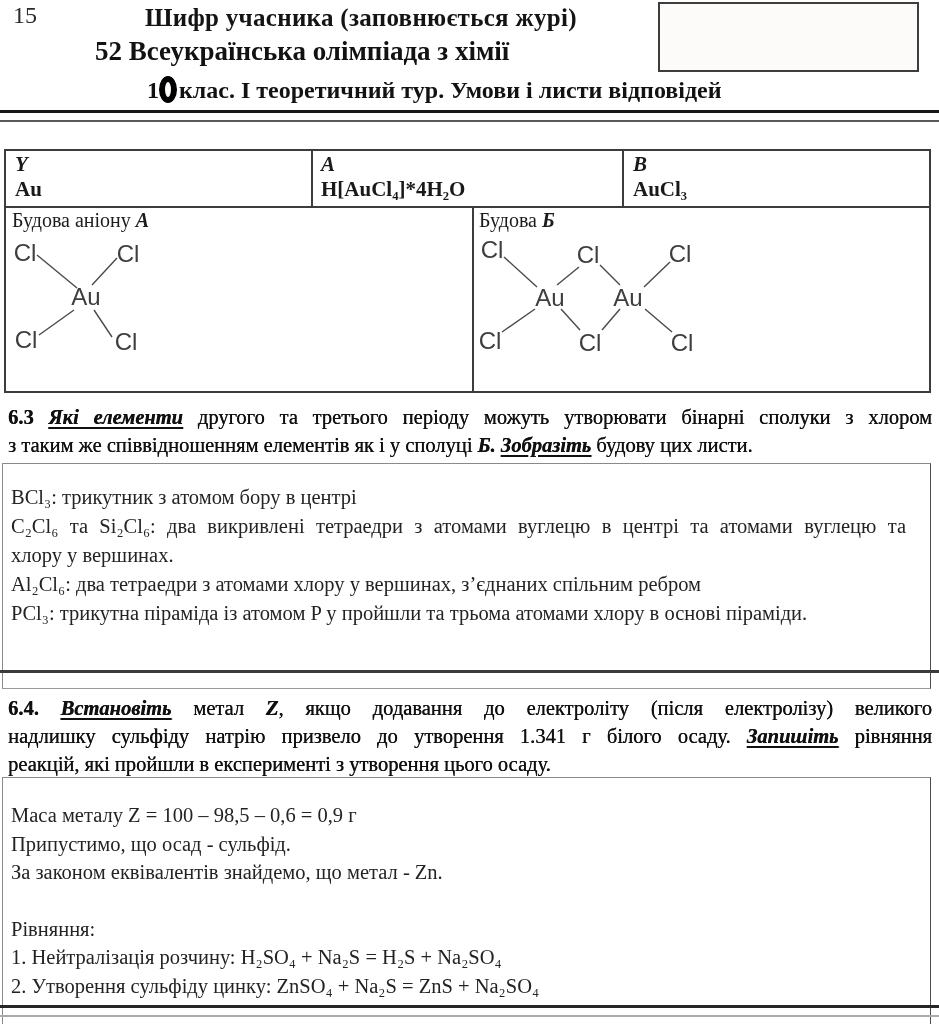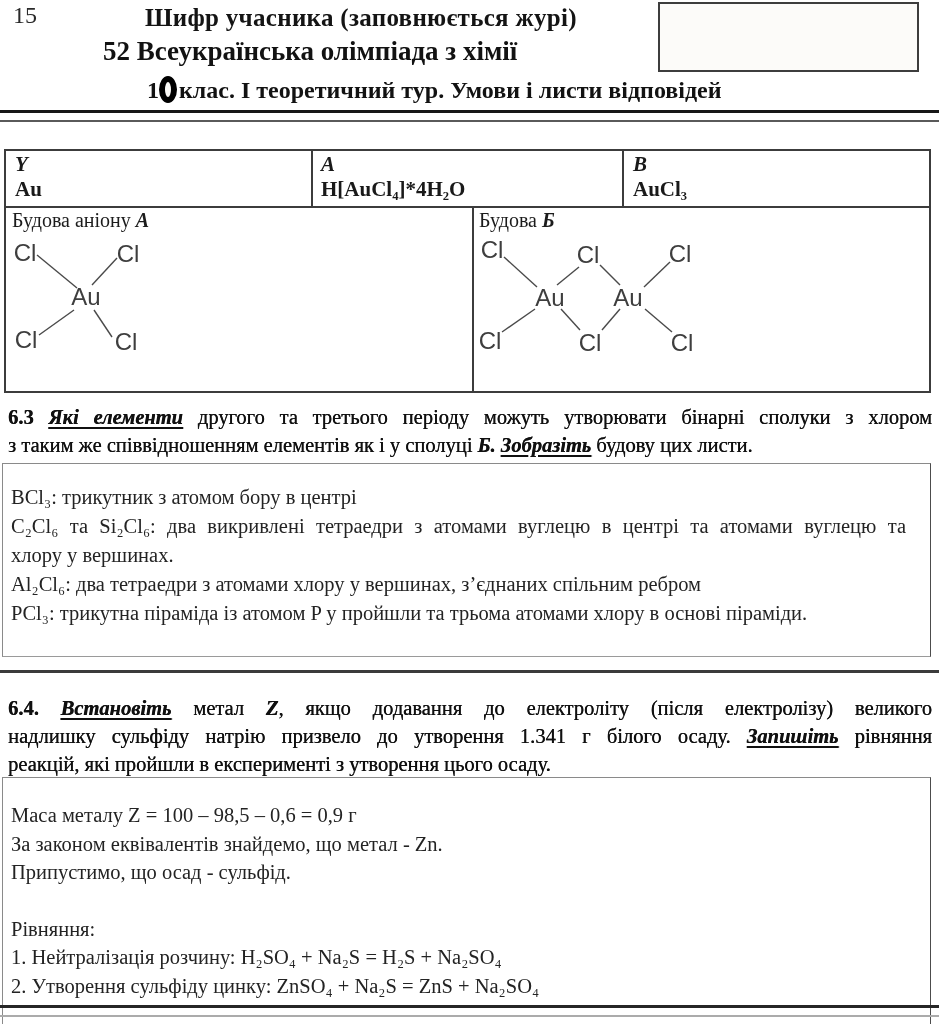--- a/index.html
+++ b/index.html
@@ -15,7 +15,7 @@
   .pagenum{left:13px;top:2px;font-size:24px;color:#2a2a2a;}
   .cipher{left:145px;top:4px;font-size:25px;font-weight:700;letter-spacing:.3px;color:#141414;}
   .codebox{left:658px;top:2px;width:257px;height:66px;border:2px solid #3d3d3d;background:#fcfbf9;}
-  .olymp{left:103px;top:36px;font-size:27px;font-weight:700;color:#121212;}
+  .olymp{left:95px;top:36px;font-size:27px;font-weight:700;color:#121212;}
   .round{left:147px;top:76px;font-size:24px;font-weight:700;color:#121212;}
   .zero-pen{display:inline-block;box-sizing:border-box;width:18px;height:27px;border:6px solid #000;
             border-radius:50%;vertical-align:-5px;margin:0 2px 0 0;background:#fbfaf7;}

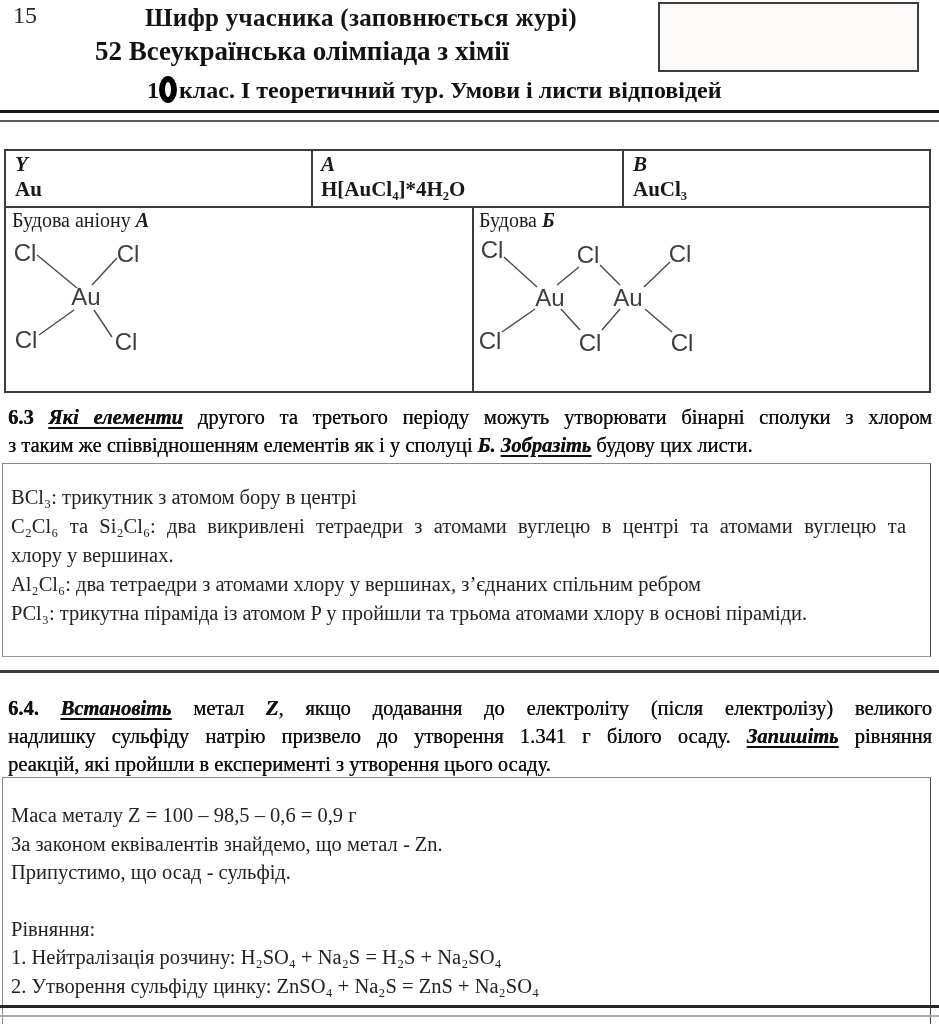--- a/index.html
+++ b/index.html
@@ -42,7 +42,7 @@
   
   .ansbox{left:2px;width:929px;border:1.3px solid #8a8a8a;border-right:1.7px solid #4c4c4c;
           box-sizing:border-box;font-size:20.5px;color:#232323;}
-  .box63{top:463px;height:194px;padding:19px 24px 0 8px;line-height:29px;border-bottom-color:#9a9a9a;}
+  .box63{top:463px;height:226px;padding:19px 24px 0 8px;line-height:29px;border-bottom-color:#9a9a9a;}
   .box64{top:777px;height:267px;padding:23px 8px 0 8px;line-height:28.5px;border-bottom:none;}
   .ln{min-height:28px;}
   .divider{left:0;top:670px;width:939px;height:3px;background:#3b3b3b;}

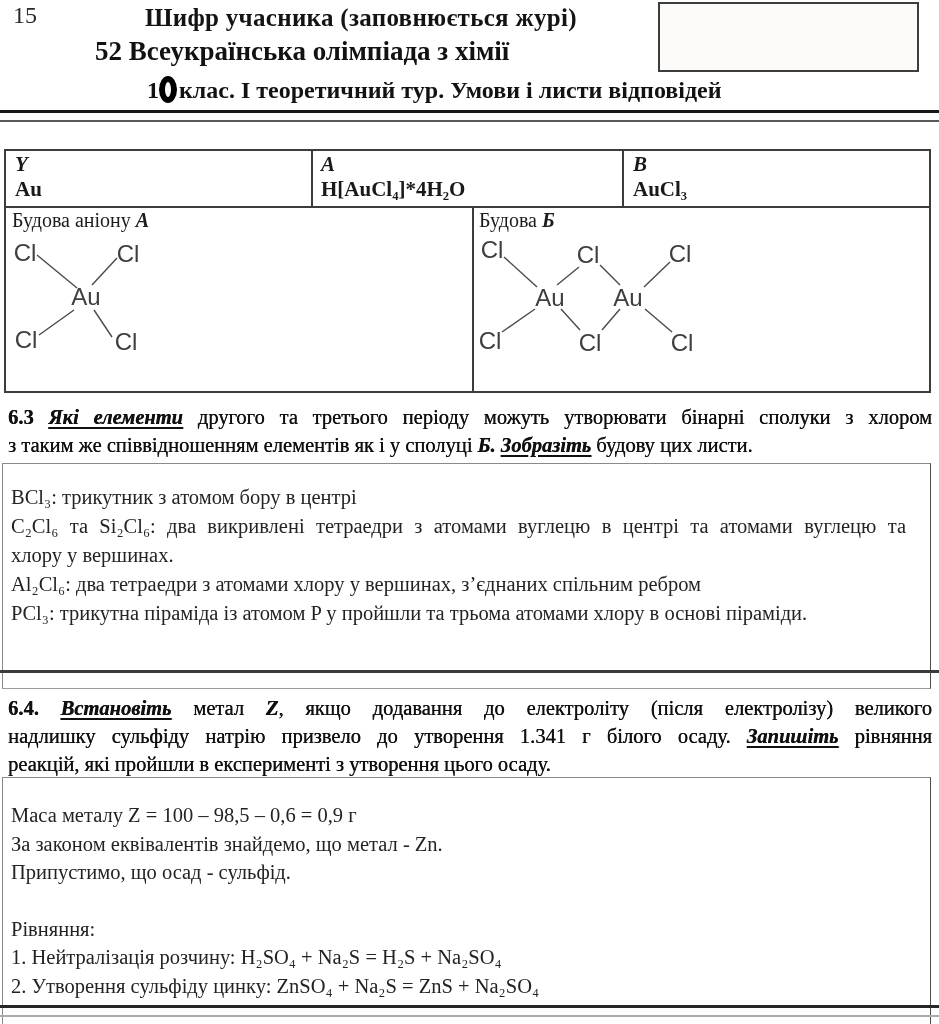--- a/index.html
+++ b/index.html
@@ -133,8 +133,8 @@
 
   <div class="abs ansbox box64">
     <div class="ln">Маса металу Z = 100 – 98,5 – 0,6 = 0,9 г</div>
+    <div class="ln">Припустимо, що осад - сульфід.</div>
     <div class="ln">За законом еквівалентів знайдемо, що метал - Zn.</div>
-    <div class="ln">Припустимо, що осад - сульфід.</div>
     <div class="ln"></div>
     <div class="ln">Рівняння:</div>
     <div class="ln">1. Нейтралізація розчину: H₂SO₄ + Na₂S = H₂S + Na₂SO₄</div>

